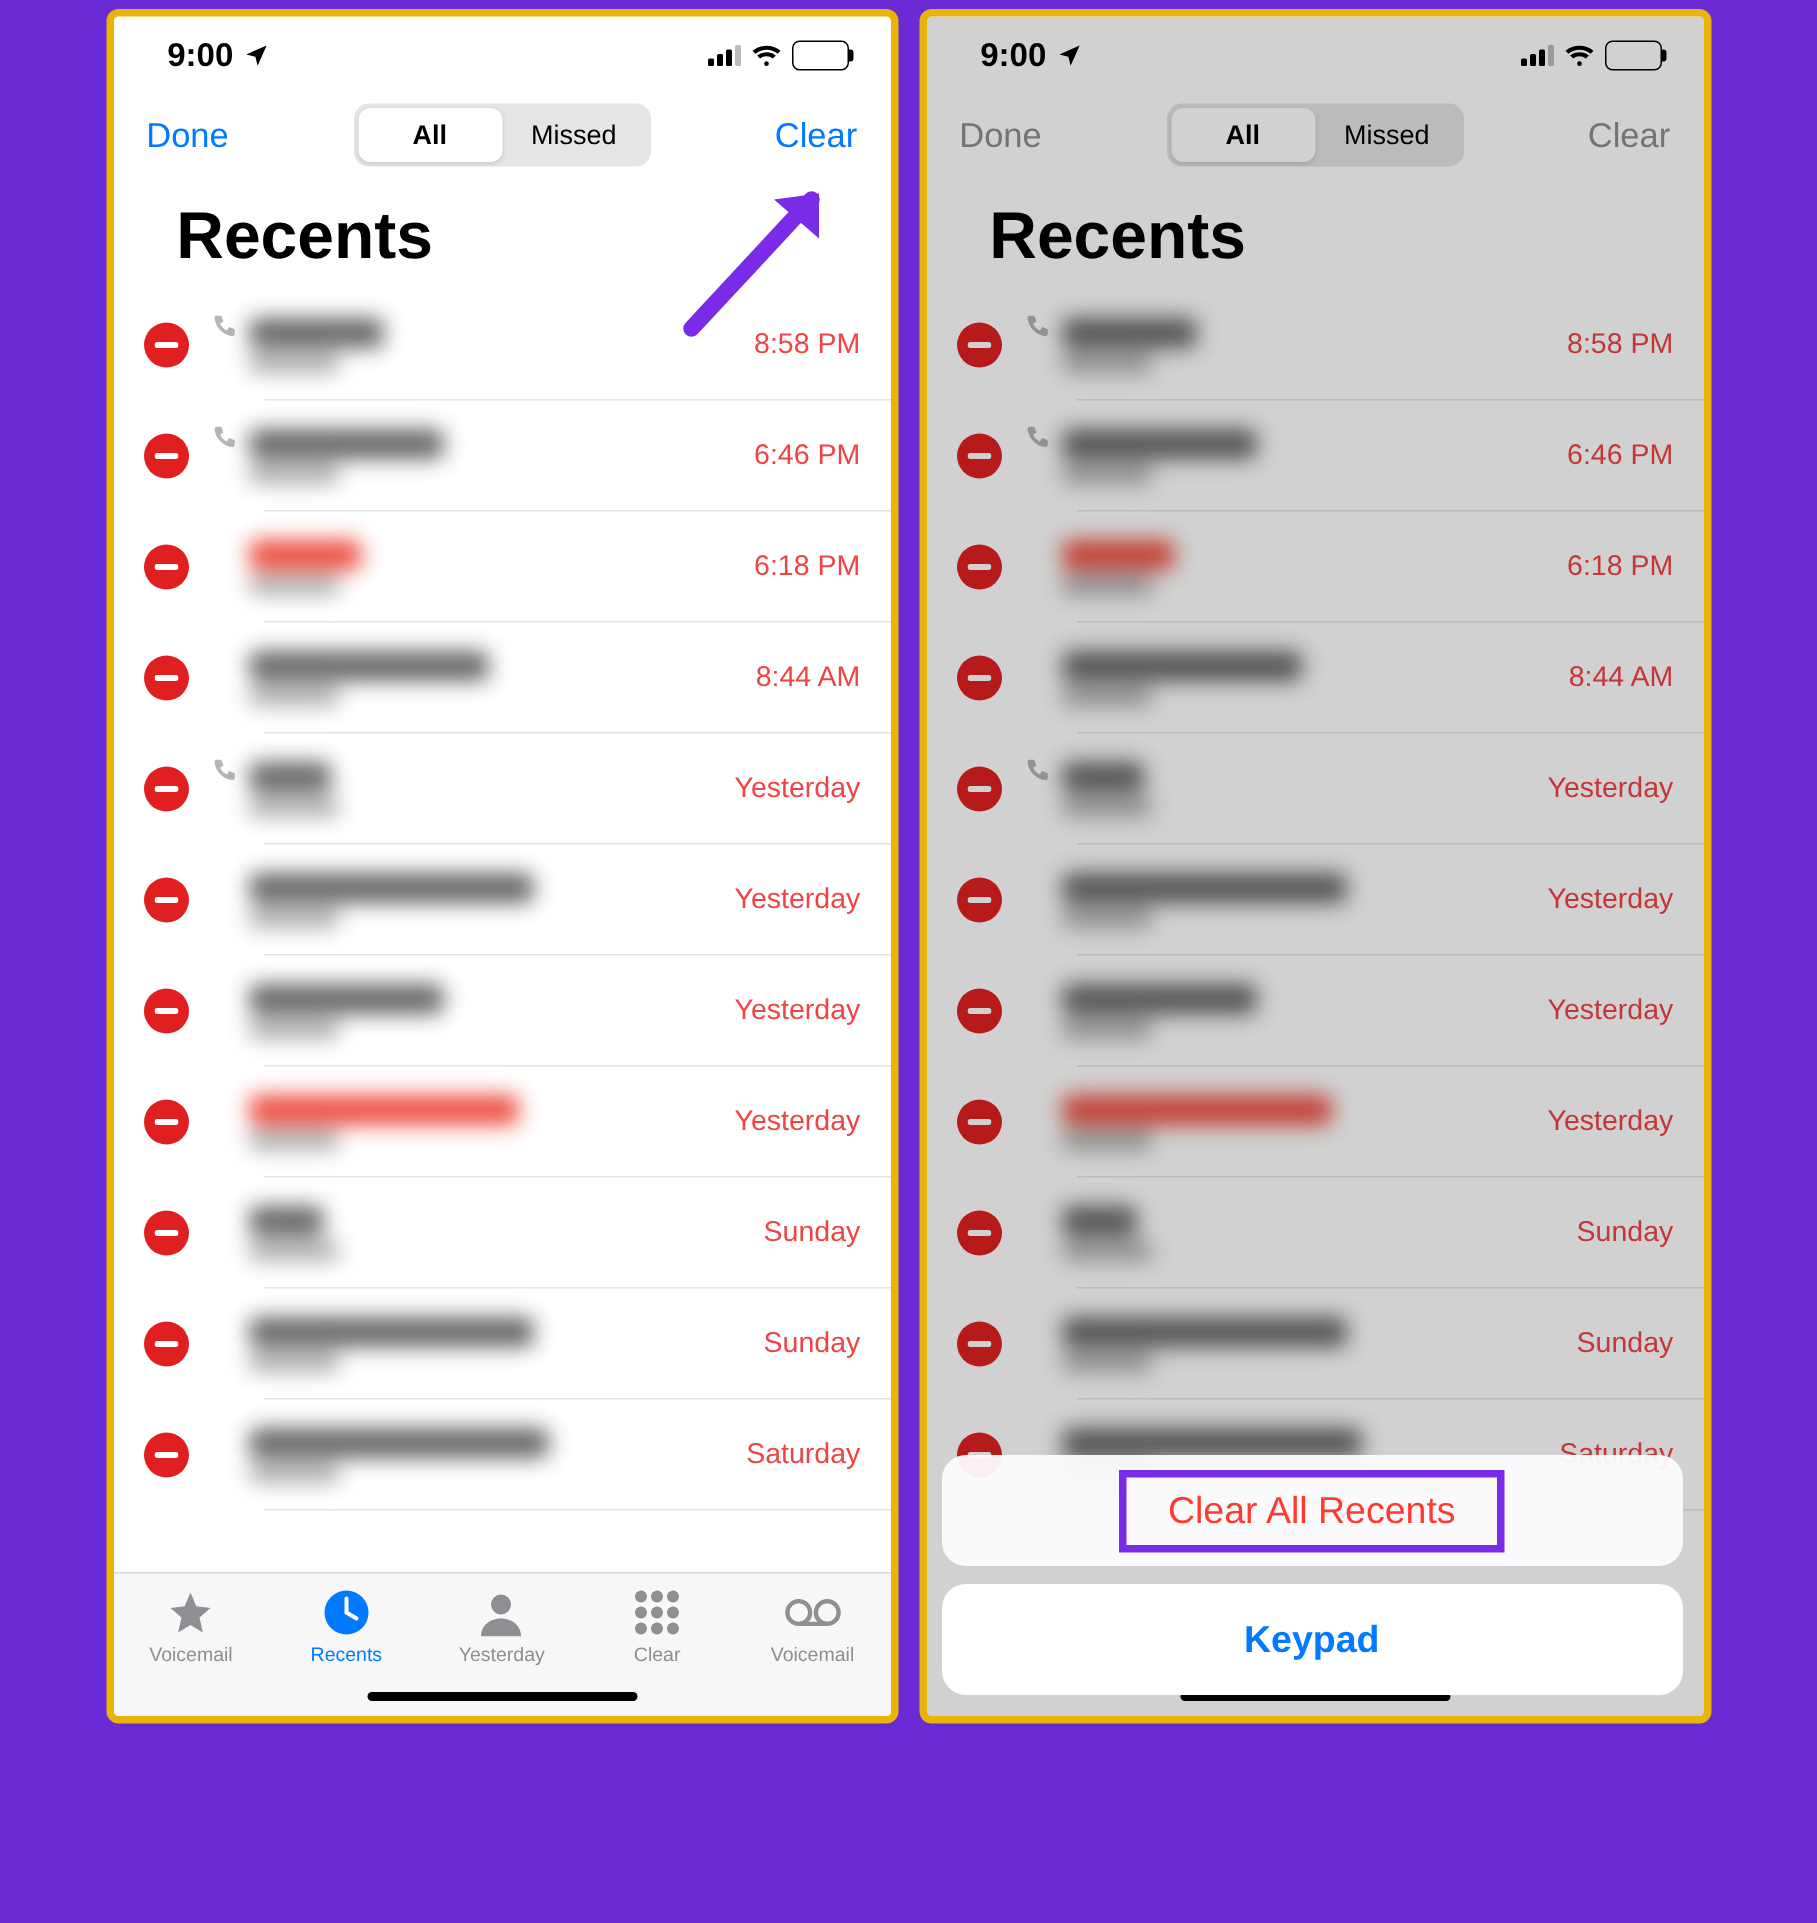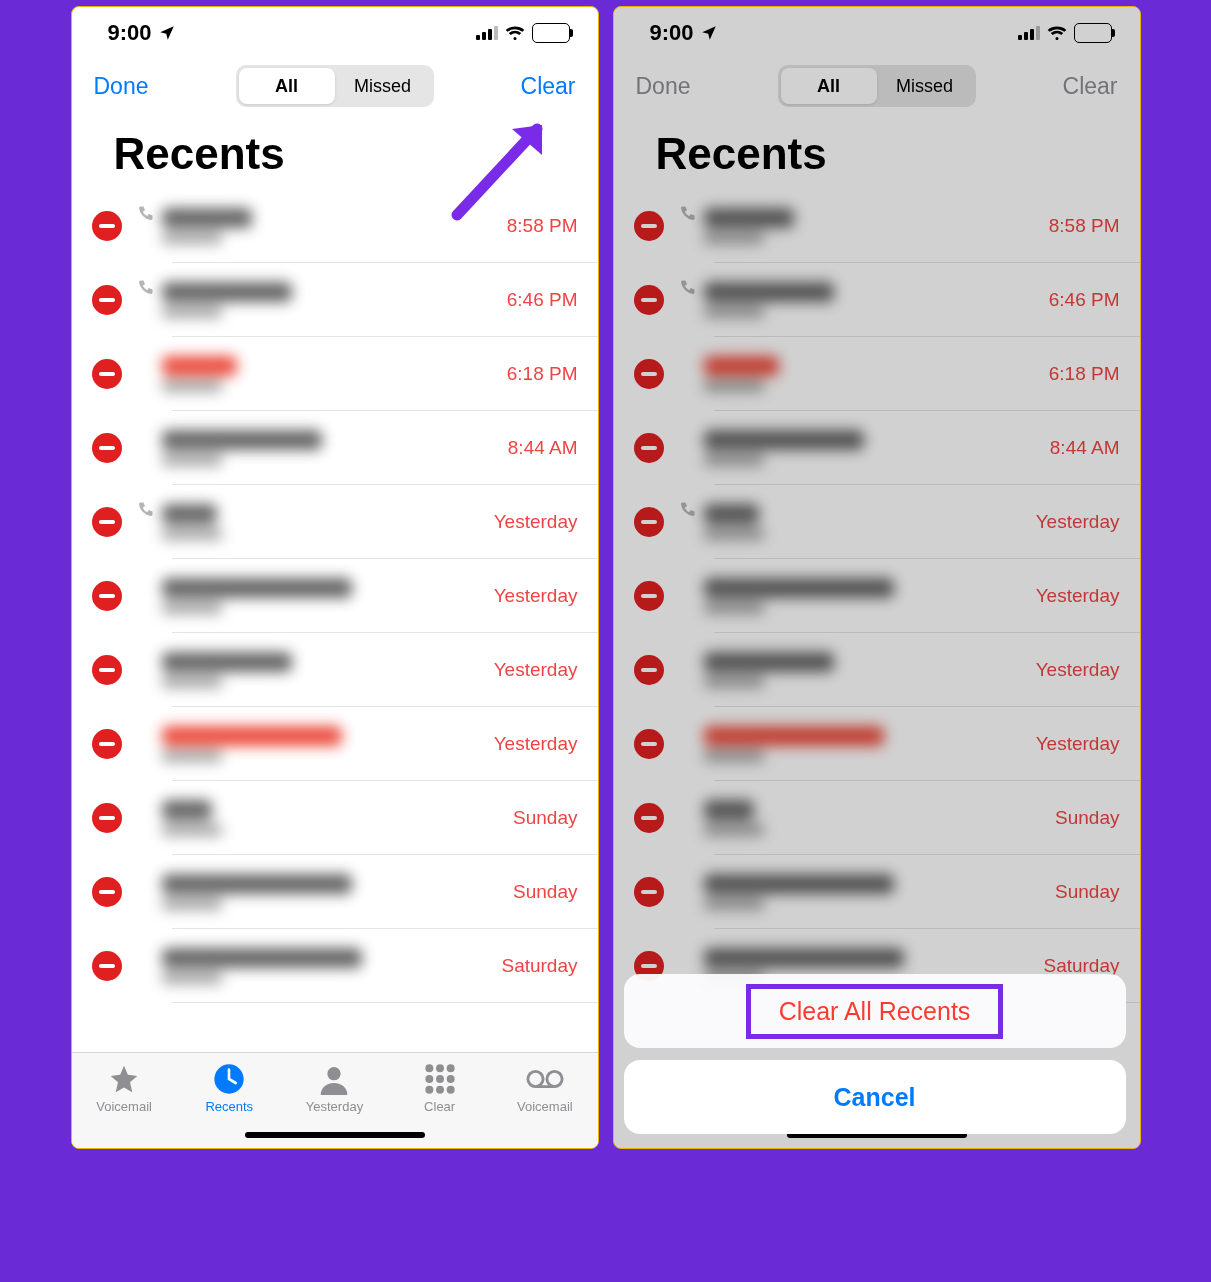--- a/index.html
+++ b/index.html
@@ -17,7 +17,7 @@
 .phone {
   width: 528px;
   height: 1143px;
-  border: 1px solid #eab308;
+  border: 5px solid #eab308;
   border-radius: 8px;
   background: #fff;
   position: relative;

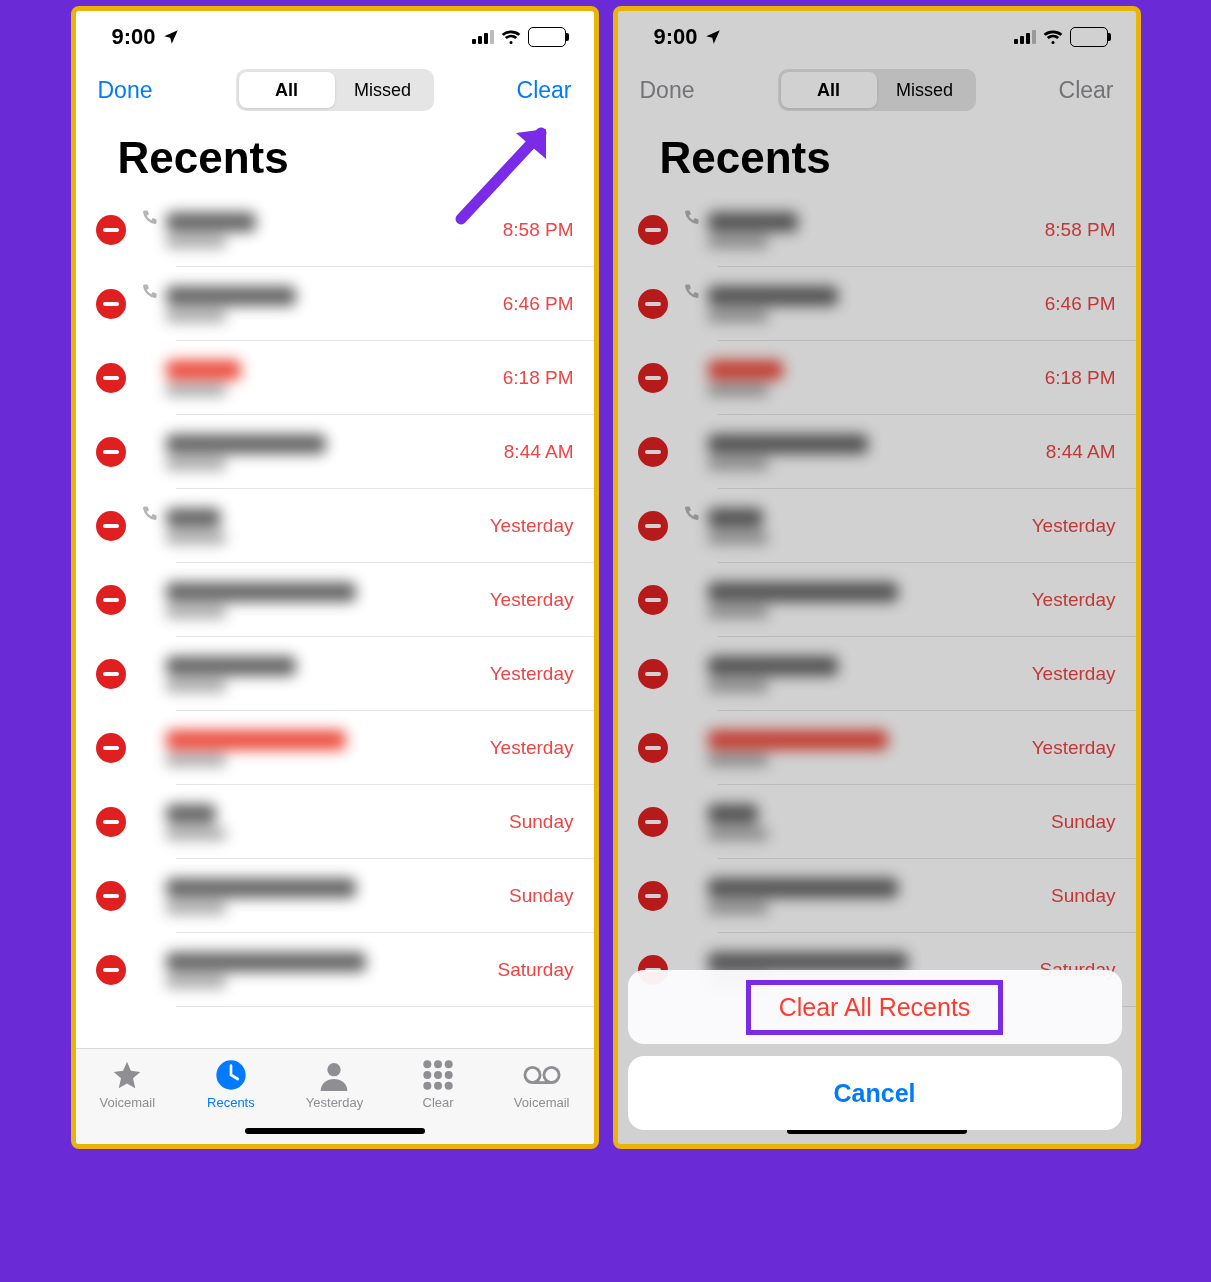--- a/index.html
+++ b/index.html
@@ -656,7 +656,7 @@
     <div class="sheet-card">
       <span class="highlight-box sheet-destructive">Clear All Recents</span>
     </div>
-    <div class="sheet-card sheet-cancel">Cancel</div>
+    <div class="sheet-card sheet-cancel">Keypad</div>
   </div>
 
   <div class="homeind"></div>

